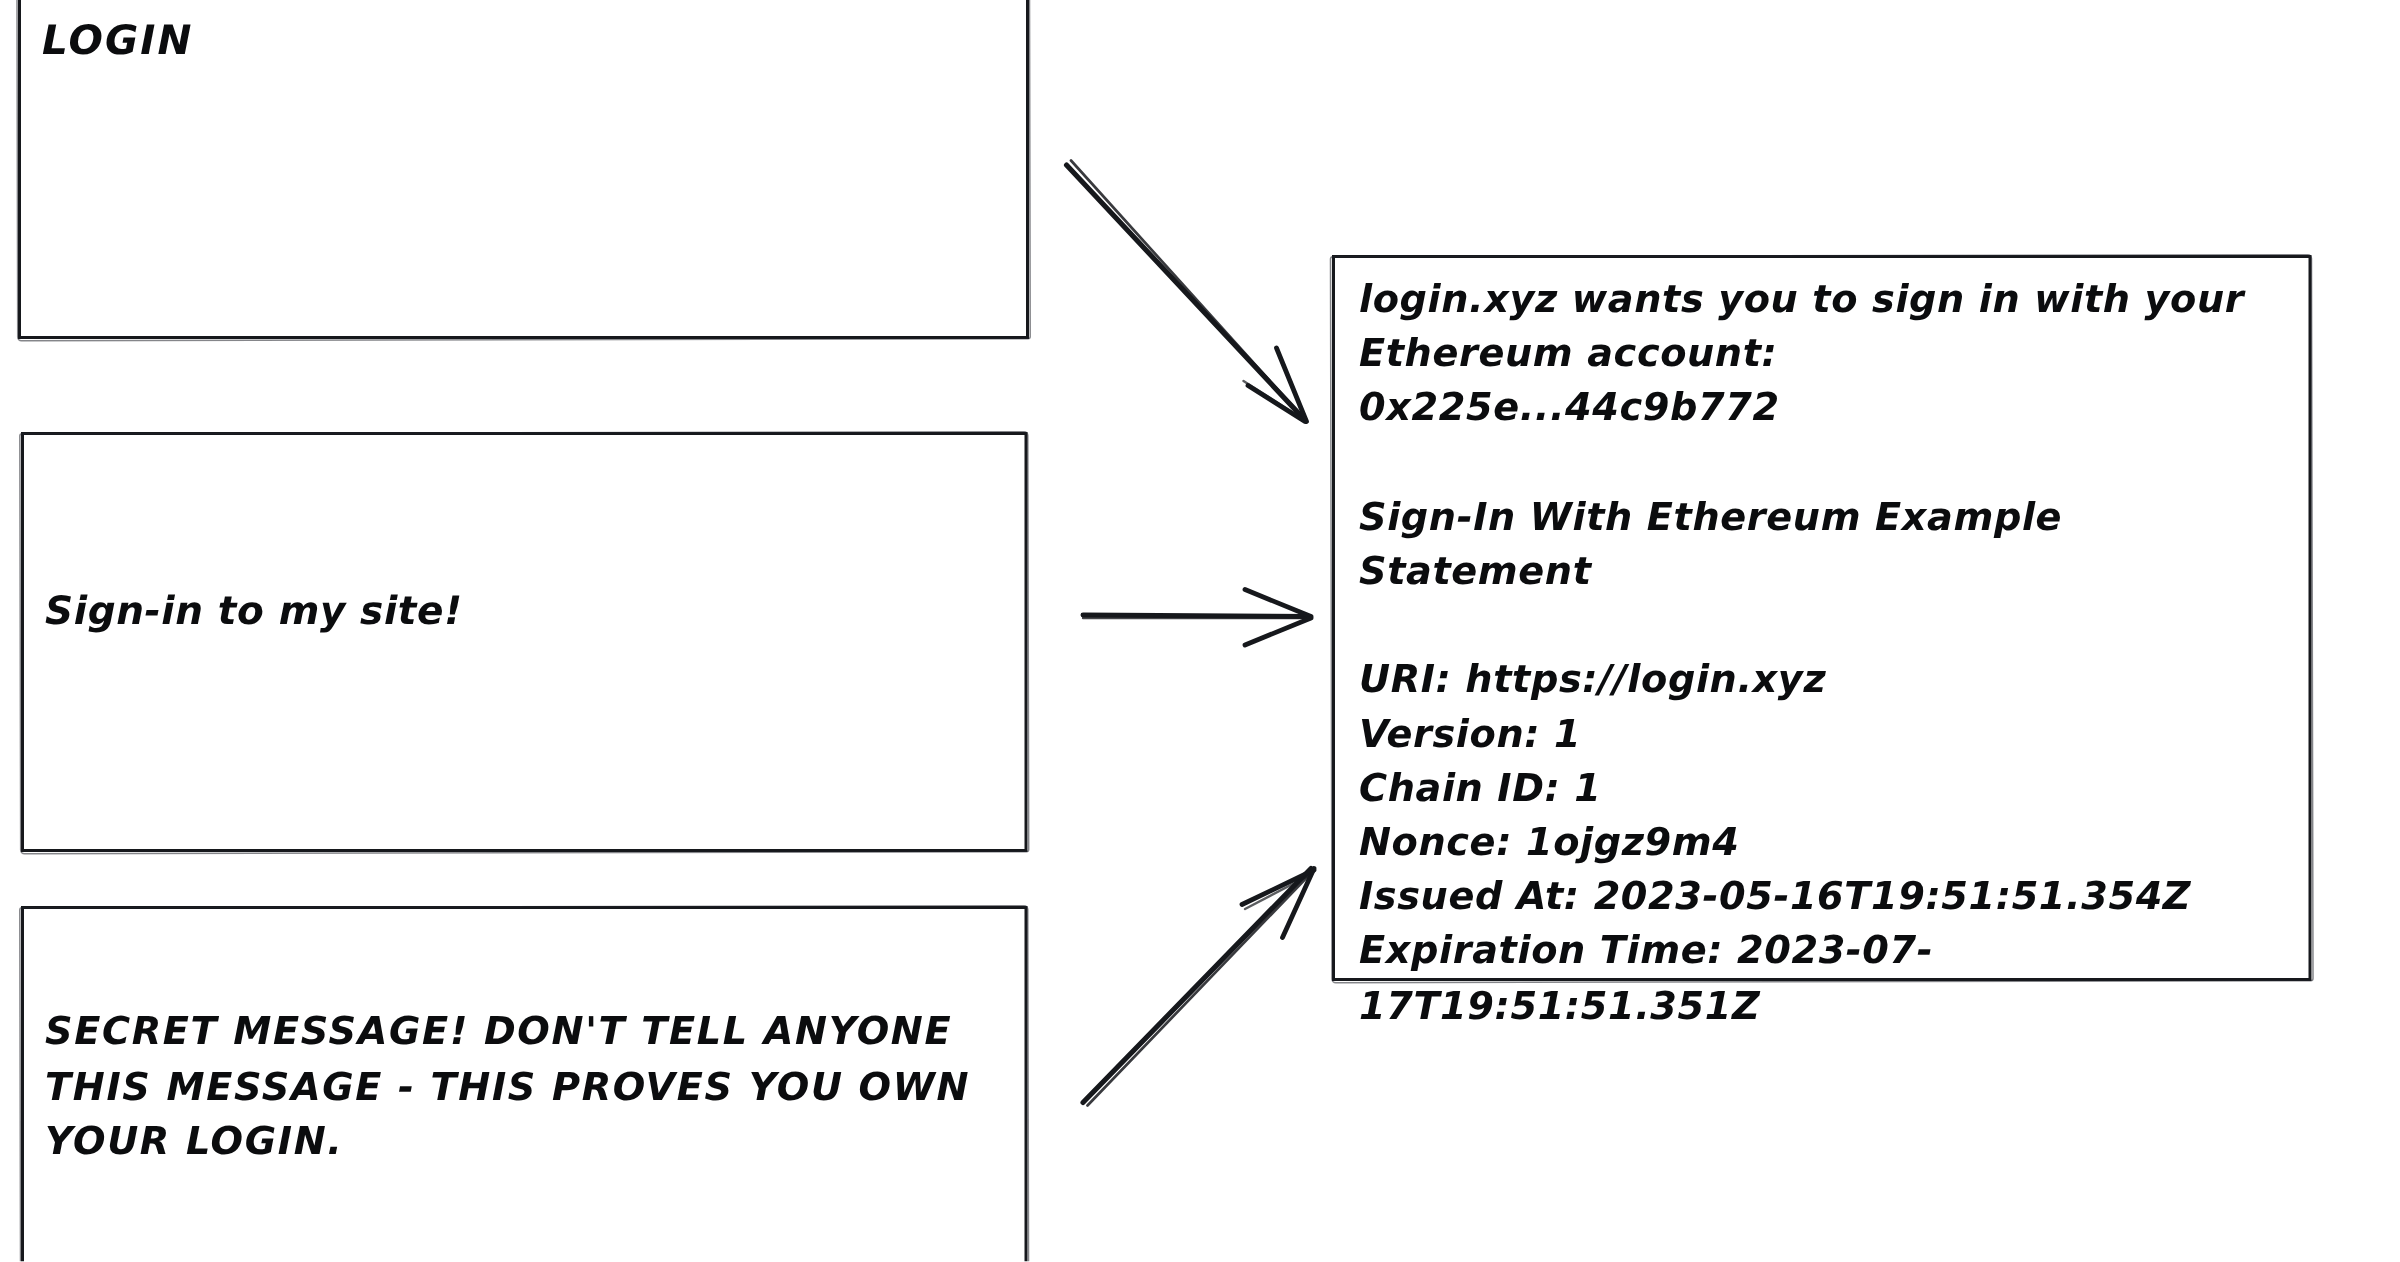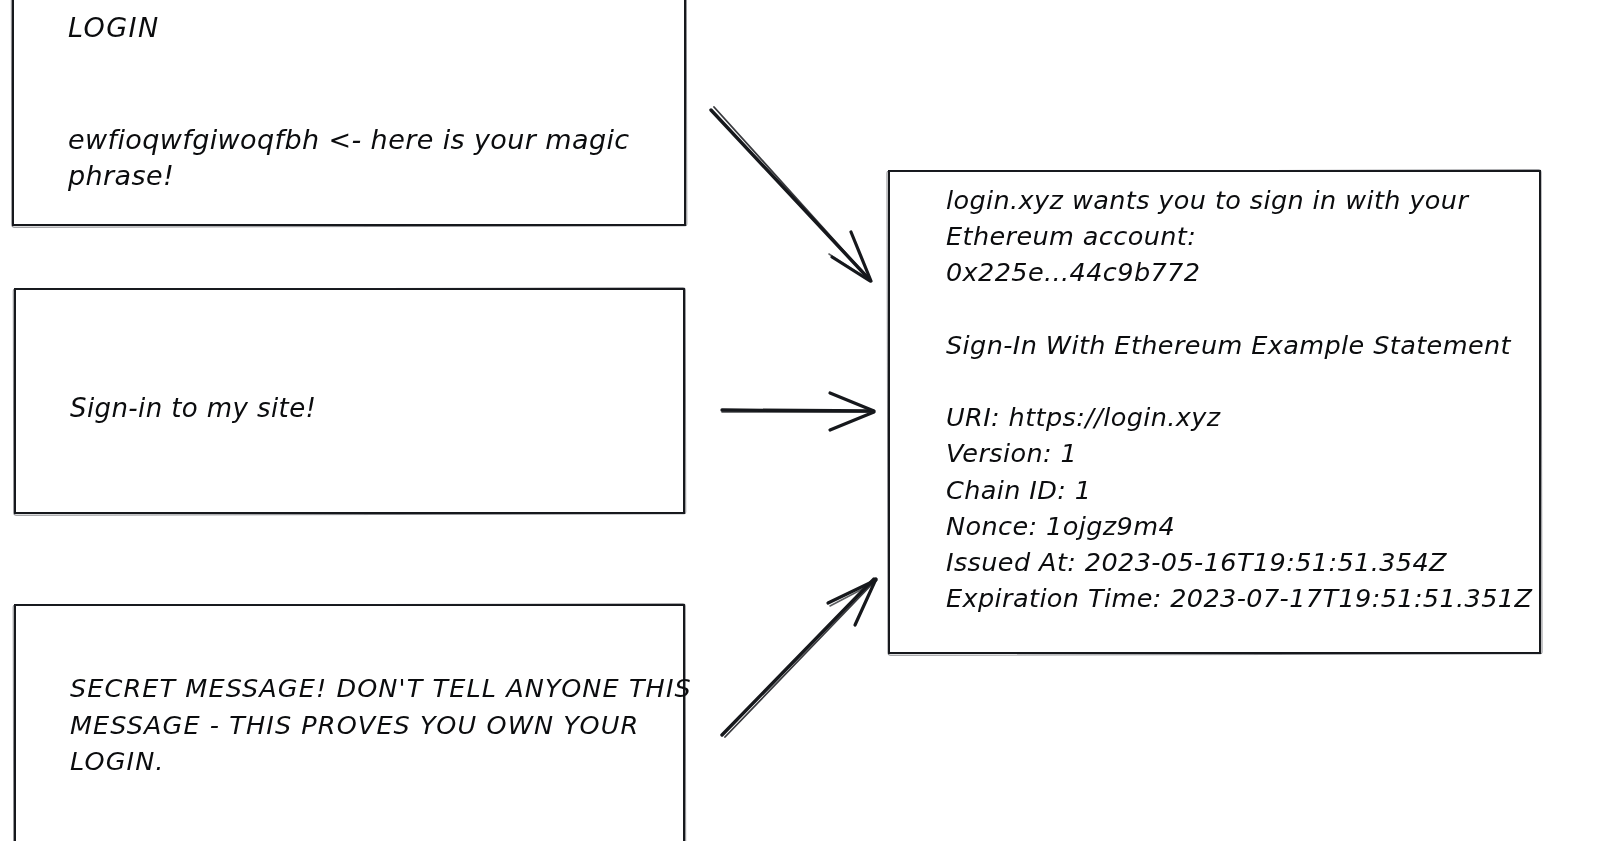--- a/index.html
+++ b/index.html
@@ -46,11 +46,10 @@
     color: #0b0c0e;
     font-family: "DejaVu Sans", sans-serif;
     font-style: italic;
-    font-weight: 400;
+    font-weight: 700;
     letter-spacing: .4px;
     white-space: pre-wrap;
     line-height: 1.32;
-    margin-left: 40px;
   }
 
   

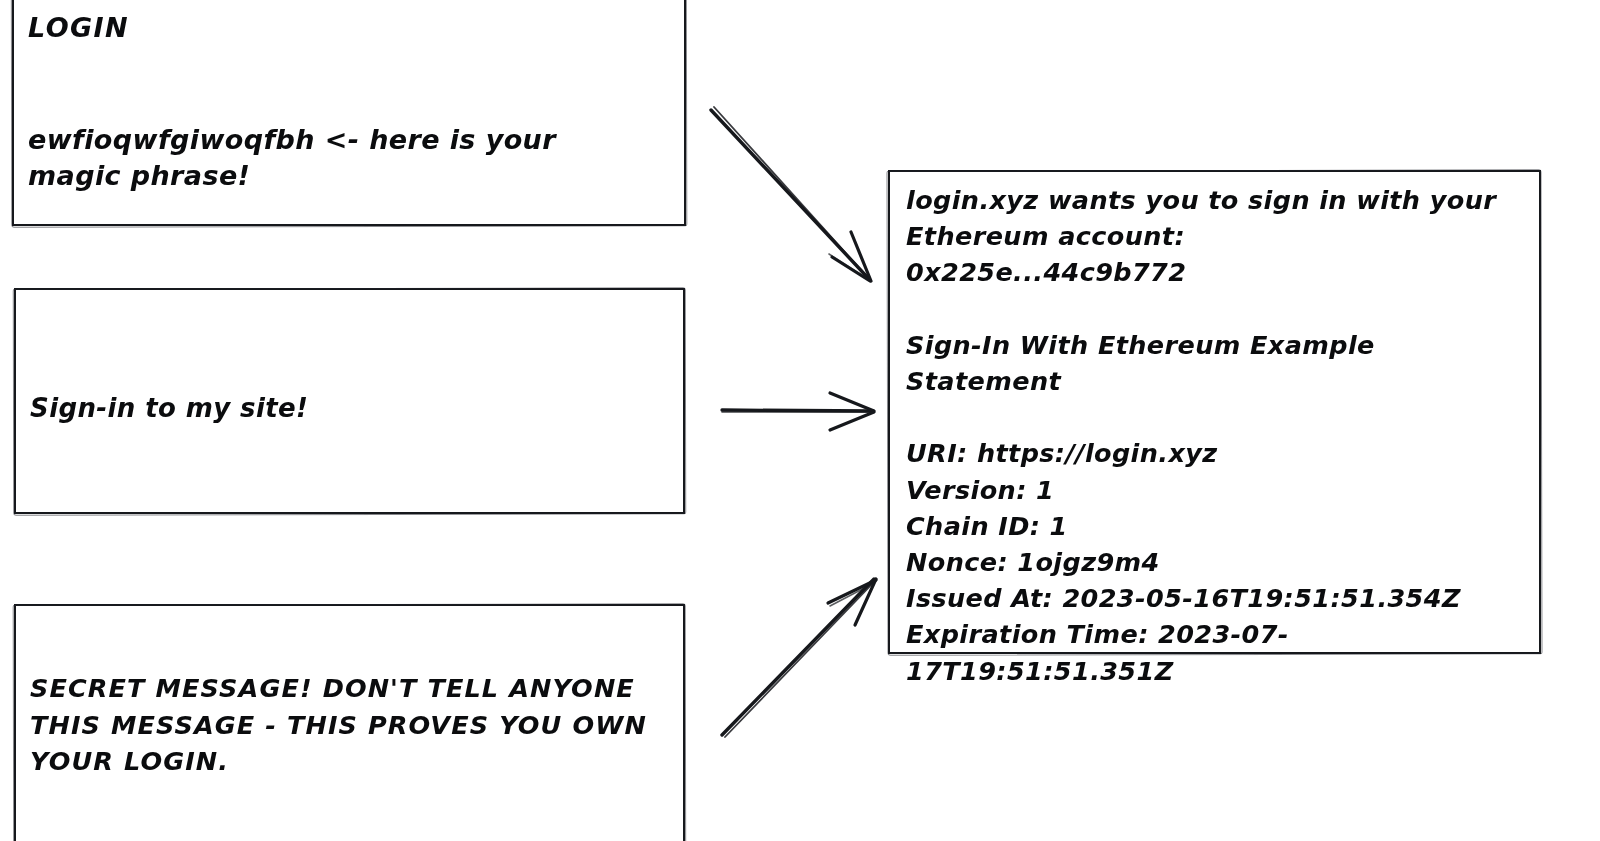--- a/index.html
+++ b/index.html
@@ -108,7 +108,6 @@
 
   <div class="hbox" id="box-login">
     <div class="box-text" id="login-title">LOGIN</div>
-    <div class="box-text" id="login-phrase">ewfioqwfgiwoqfbh &lt;- here is your magic phrase!</div>
   </div>
 
   <div class="hbox" id="box-signin">

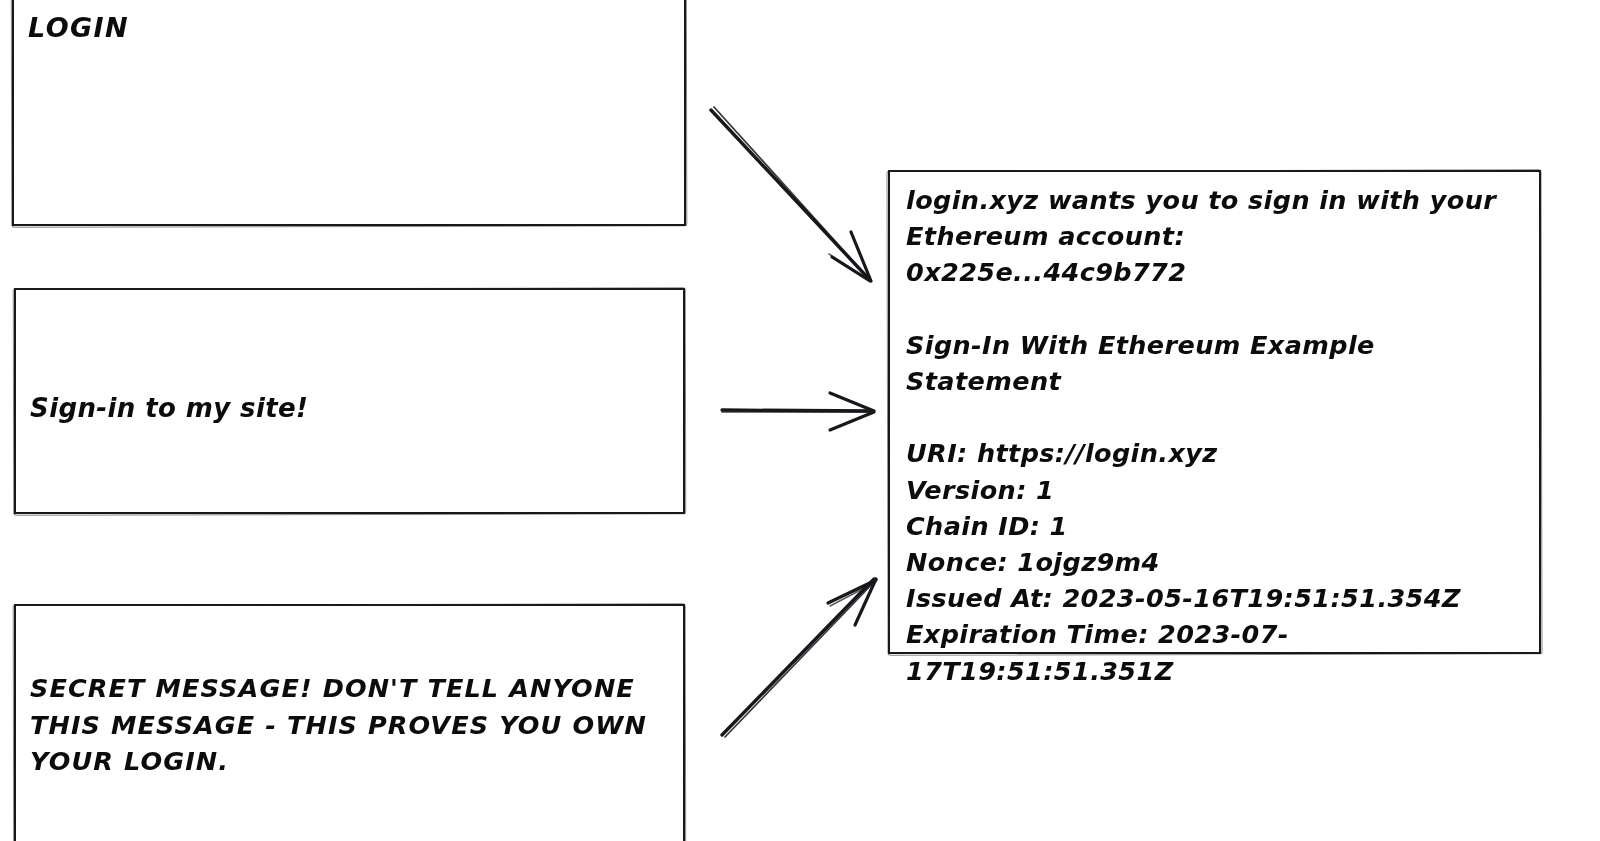--- a/index.html
+++ b/index.html
@@ -54,7 +54,7 @@
 
   
   #box-login   { left: 12px;  top: -70px; width: 674px; height: 296px; }
-  #box-signin  { left: 14px;  top: 288px; width: 671px; height: 226px; }
+  #box-signin  { left: 14px;  top: 288px; width: 671px; height: 280px; }
   #box-secret  { left: 14px;  top: 604px; width: 671px; height: 300px; }
   #box-siwe    { left: 888px; top: 170px; width: 653px; height: 484px; }
 

